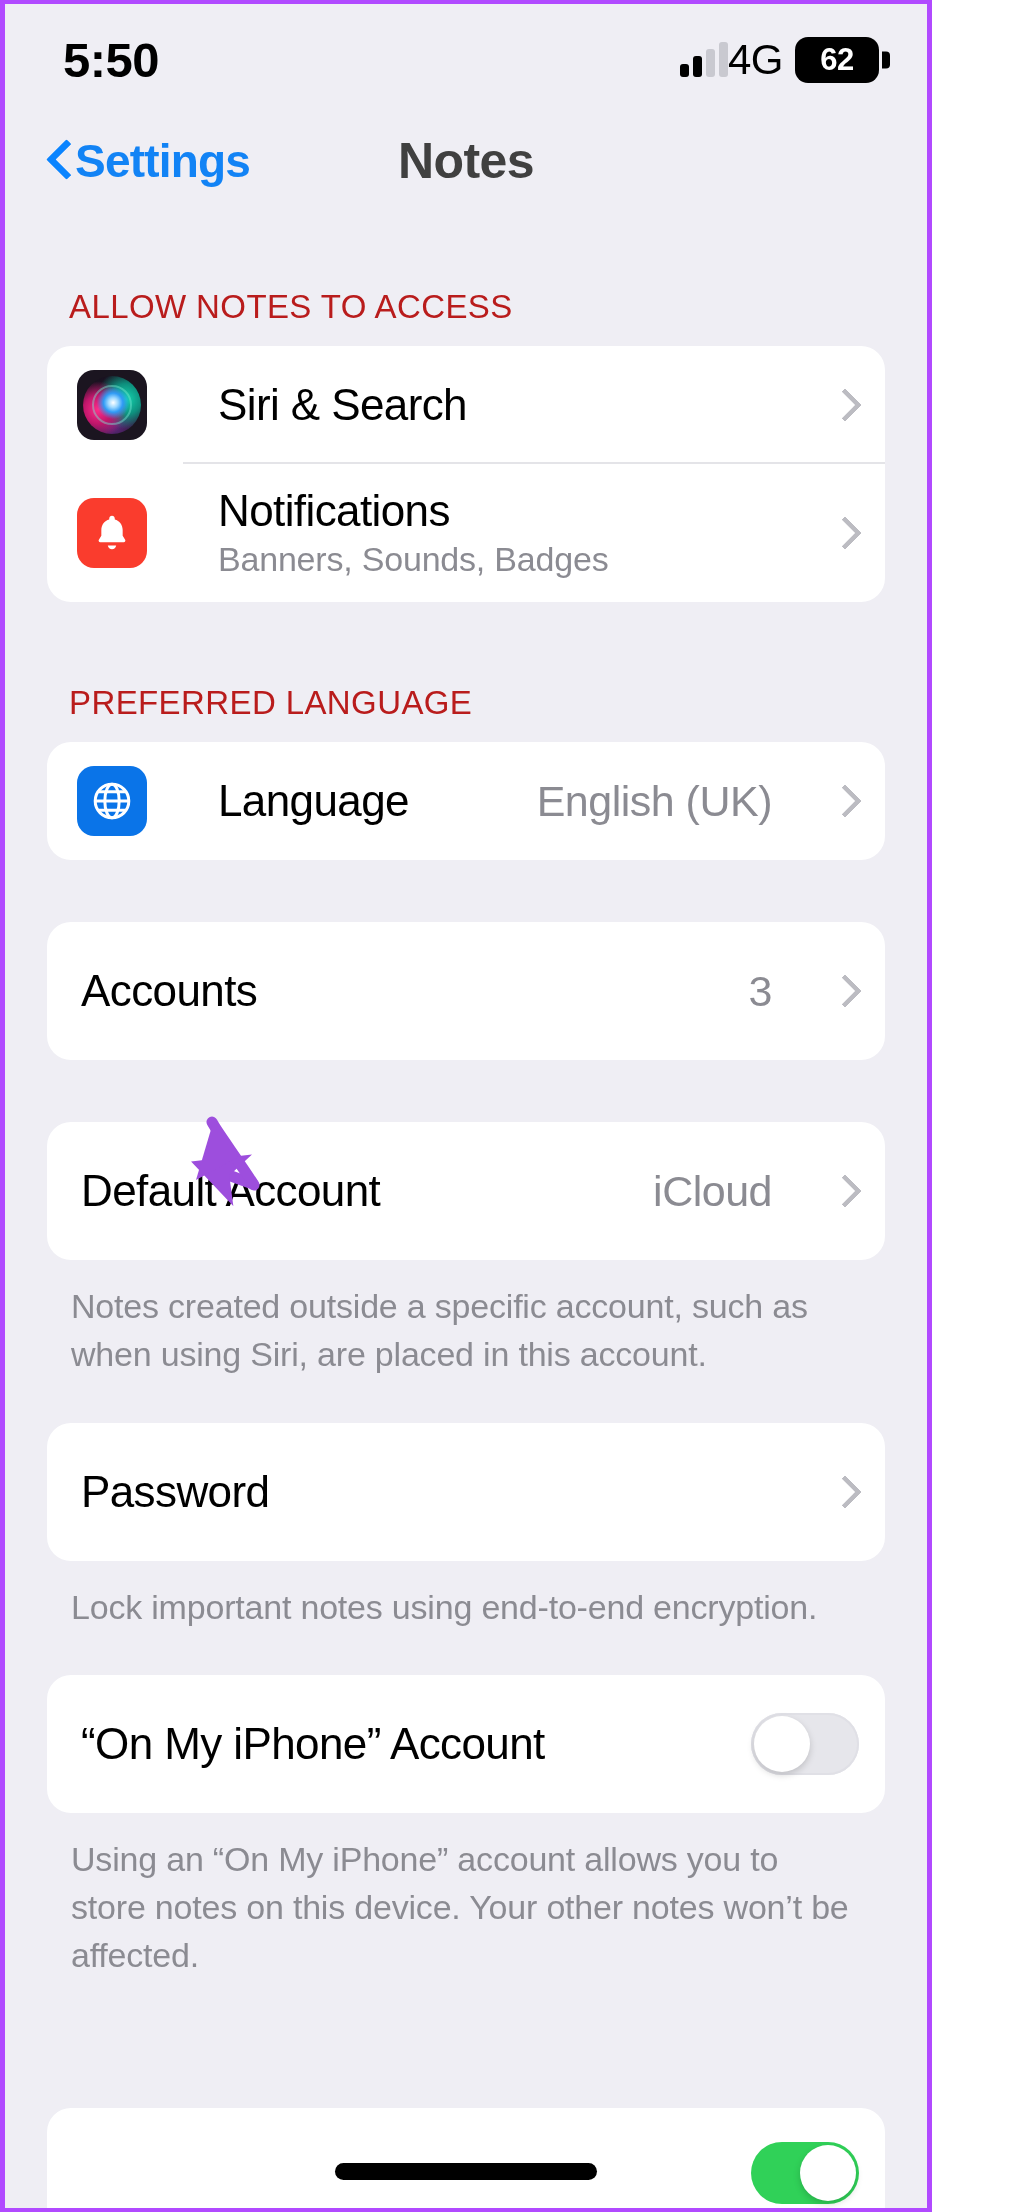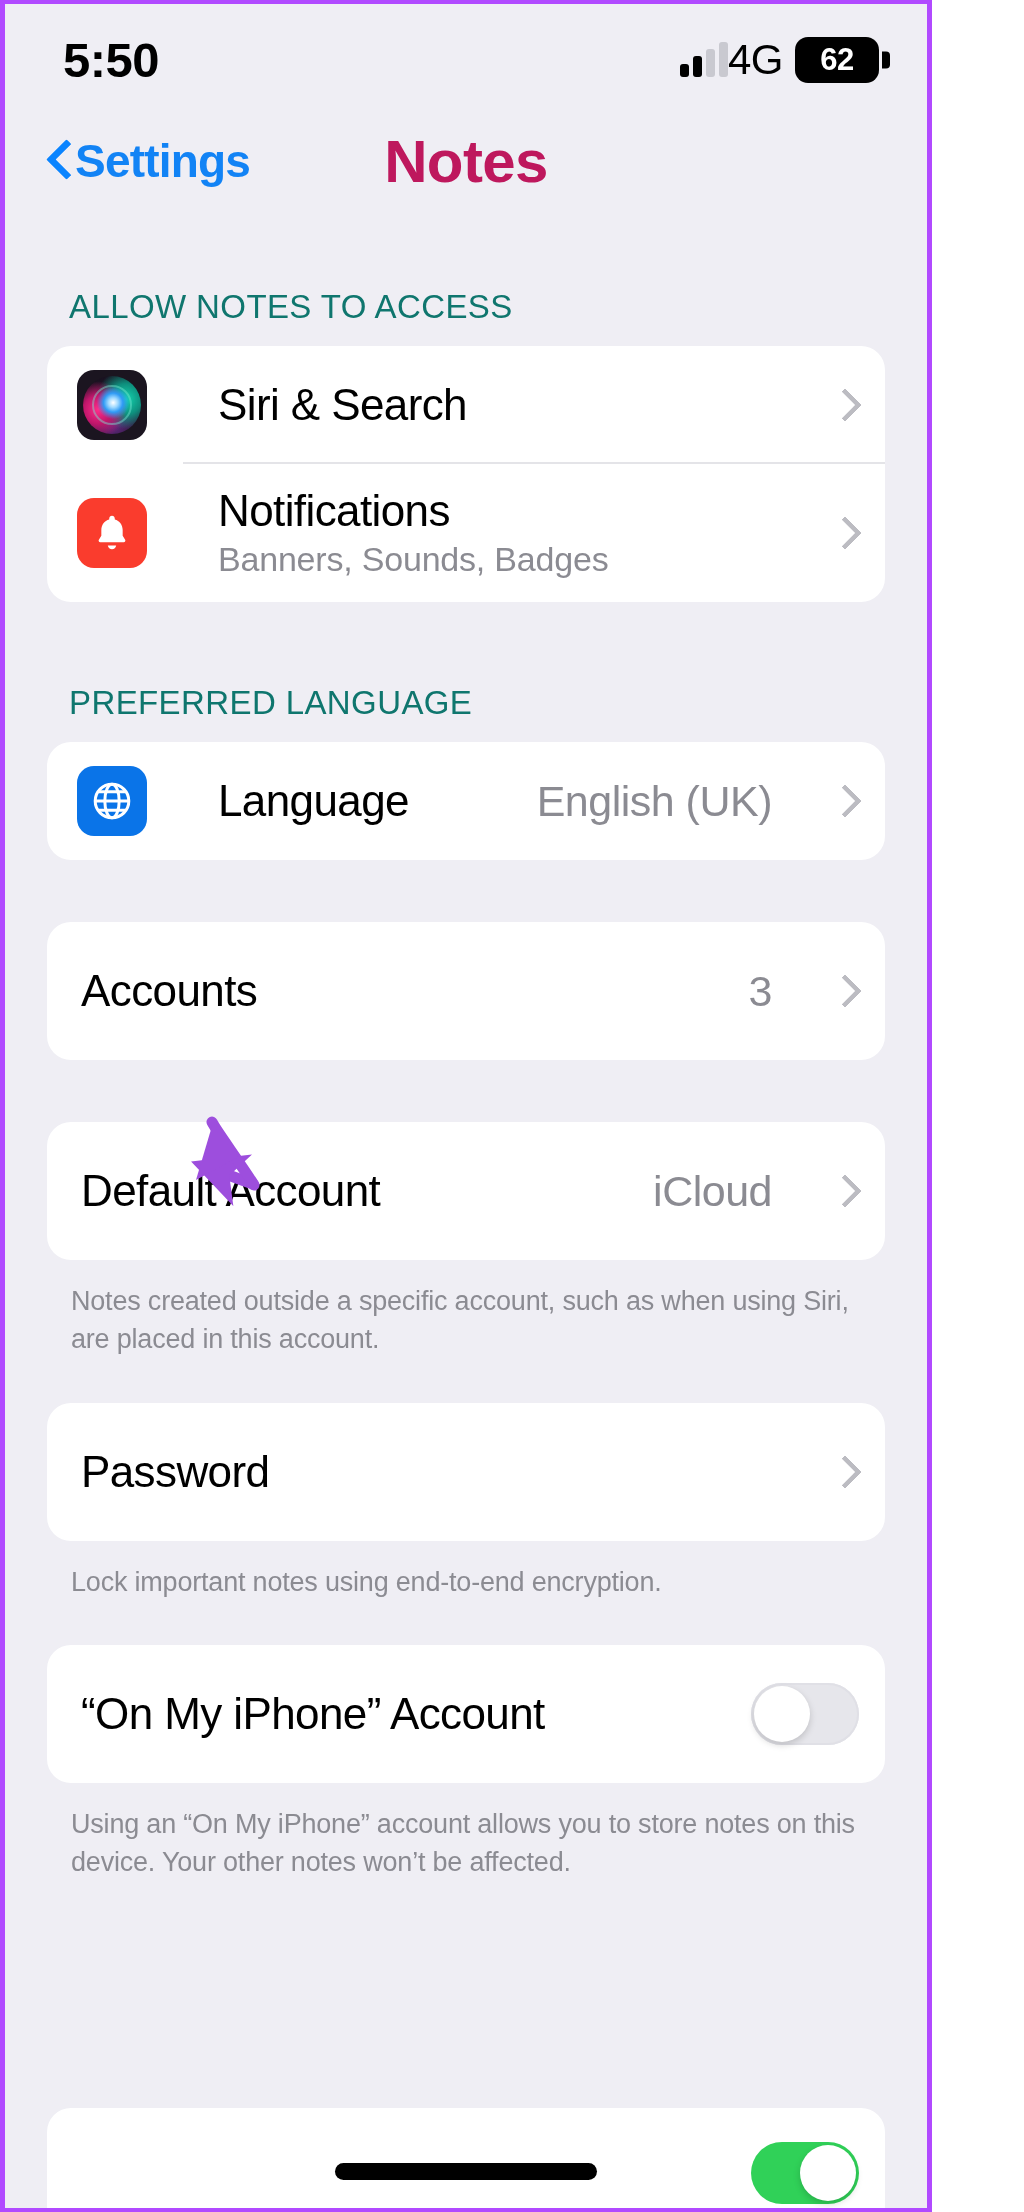--- a/index.html
+++ b/index.html
@@ -141,9 +141,9 @@
     left: 0;
     right: 0;
     text-align: center;
-    font-size: 60px;
+    font-size: 50px;
     font-weight: 700;
-    color: #be185d;
+    color: #404040;
     letter-spacing: -0.6px;
     pointer-events: none;
   }

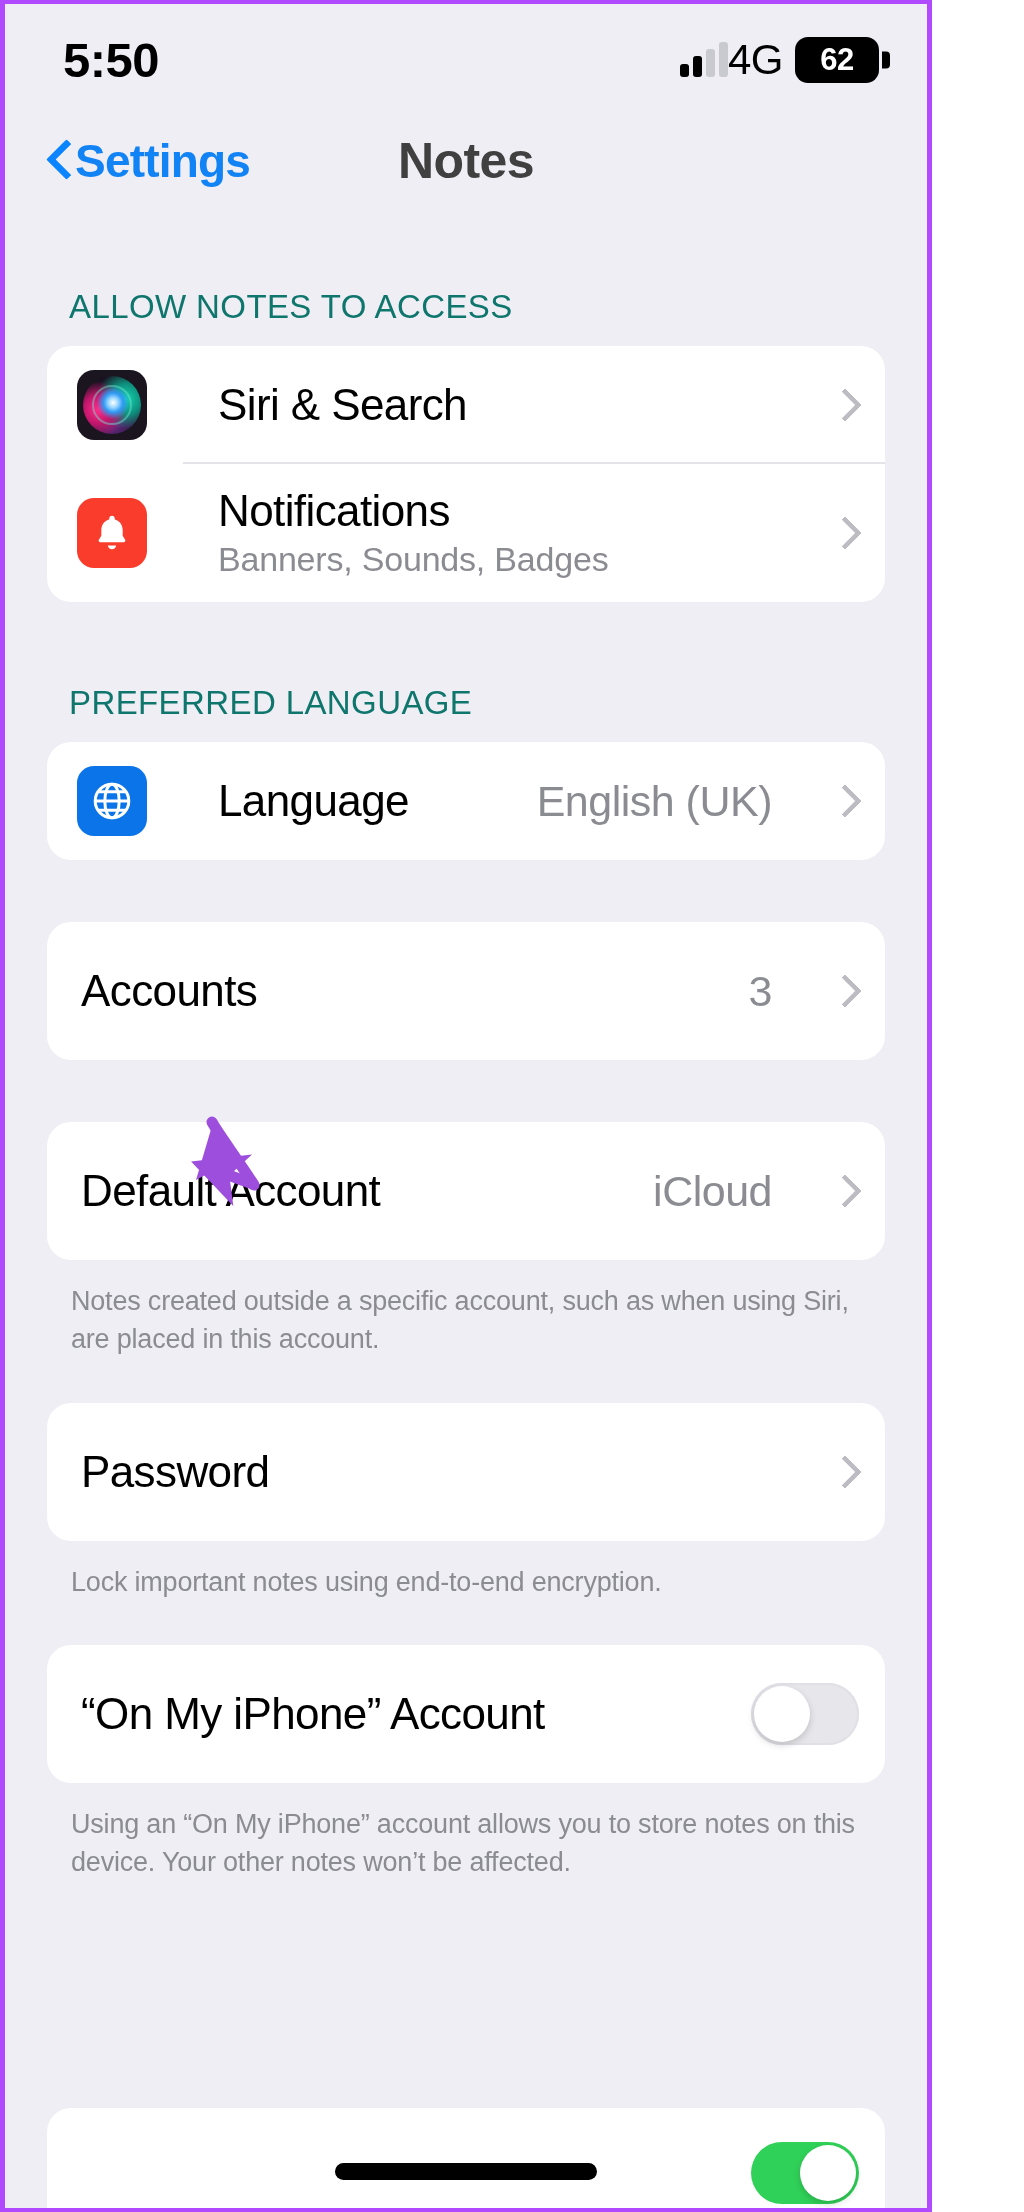--- a/index.html
+++ b/index.html
@@ -156,7 +156,7 @@
 
   .section-header {
     font-size: 33px;
-    color: #0f766e;
+    color: #b91c1c;
     letter-spacing: 0.4px;
     padding: 0 22px;
     margin-top: 82px;

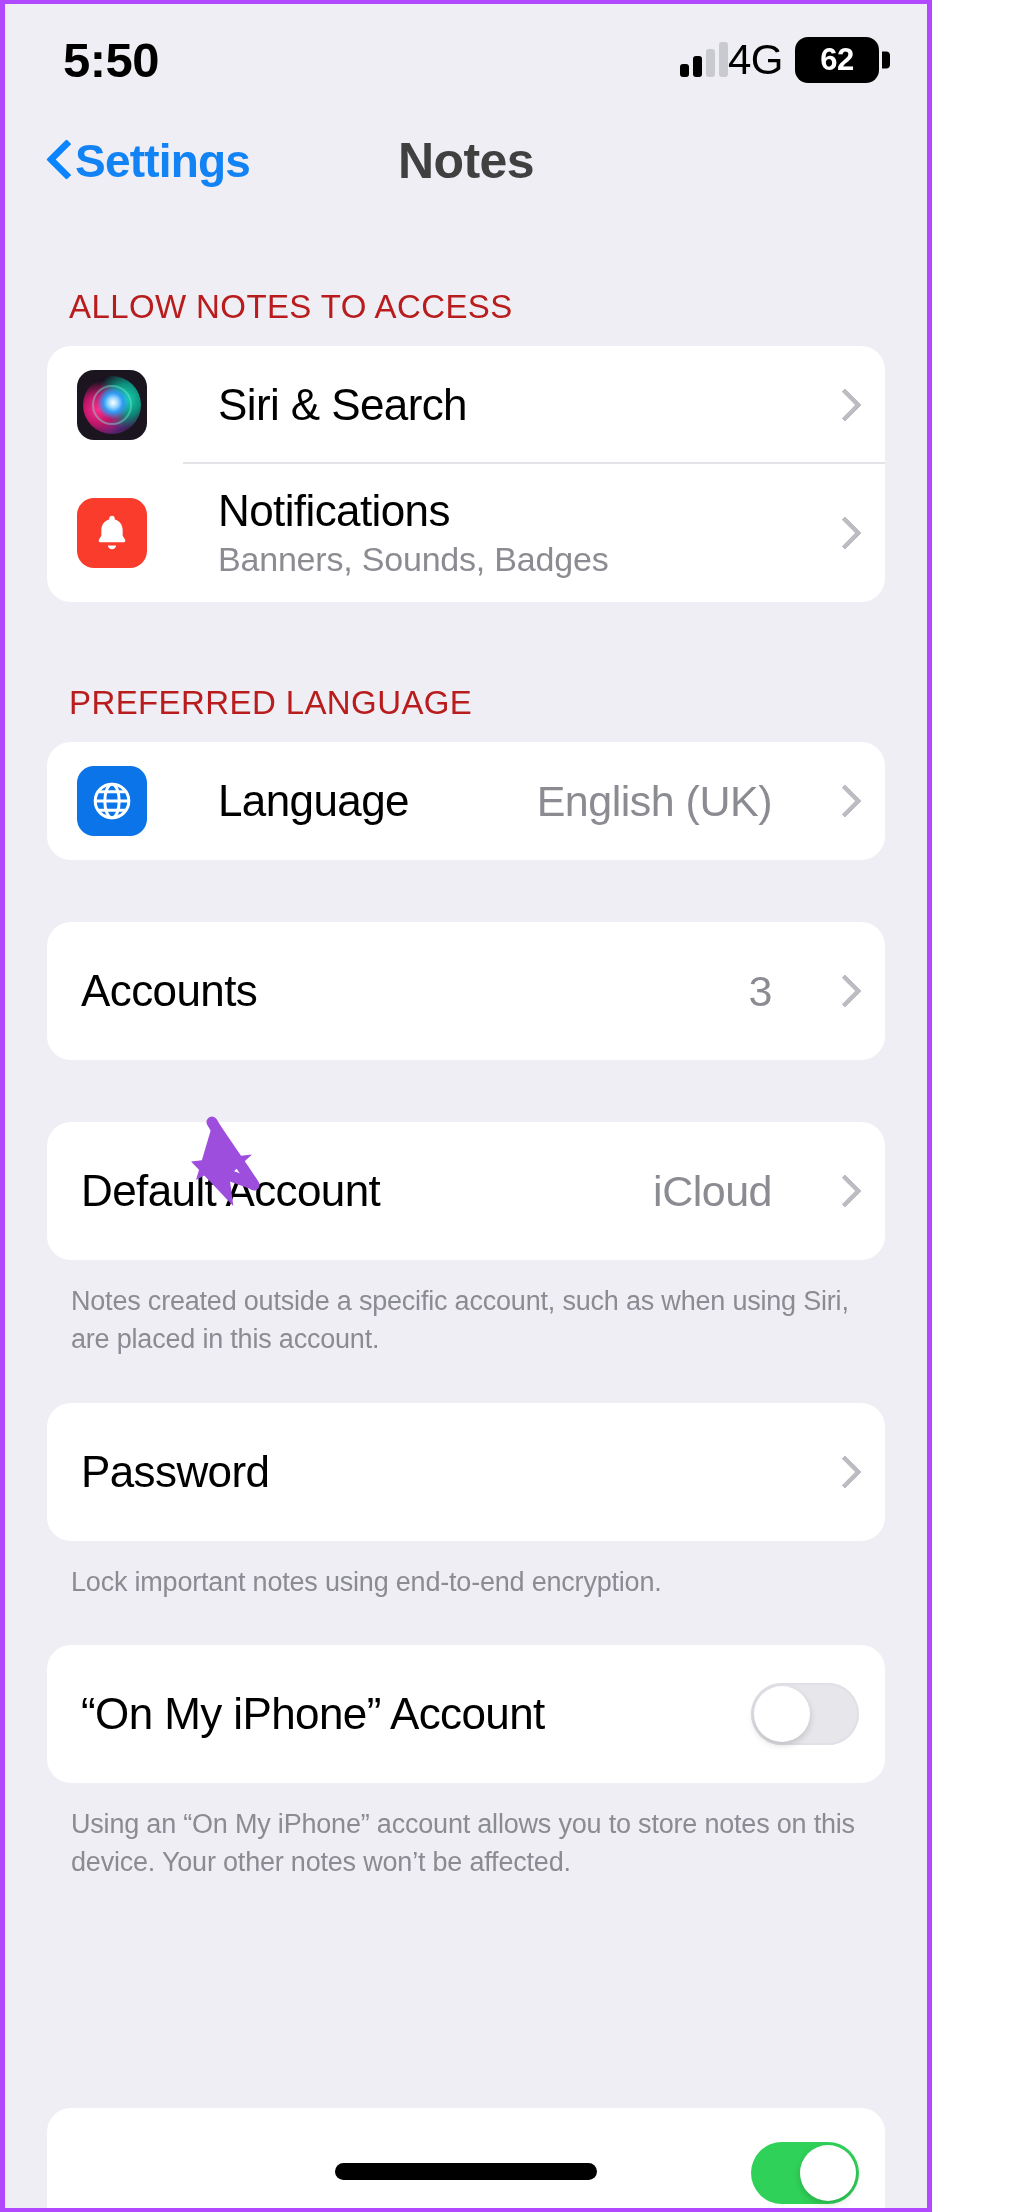--- a/index.html
+++ b/index.html
@@ -311,7 +311,7 @@
   .toggle.on .knob { left: 49px; }
 
   .footer-note {
-    font-size: 27px;
+    font-size: 34px;
     color: #8b8b92;
     letter-spacing: -0.2px;
     line-height: 1.42;

